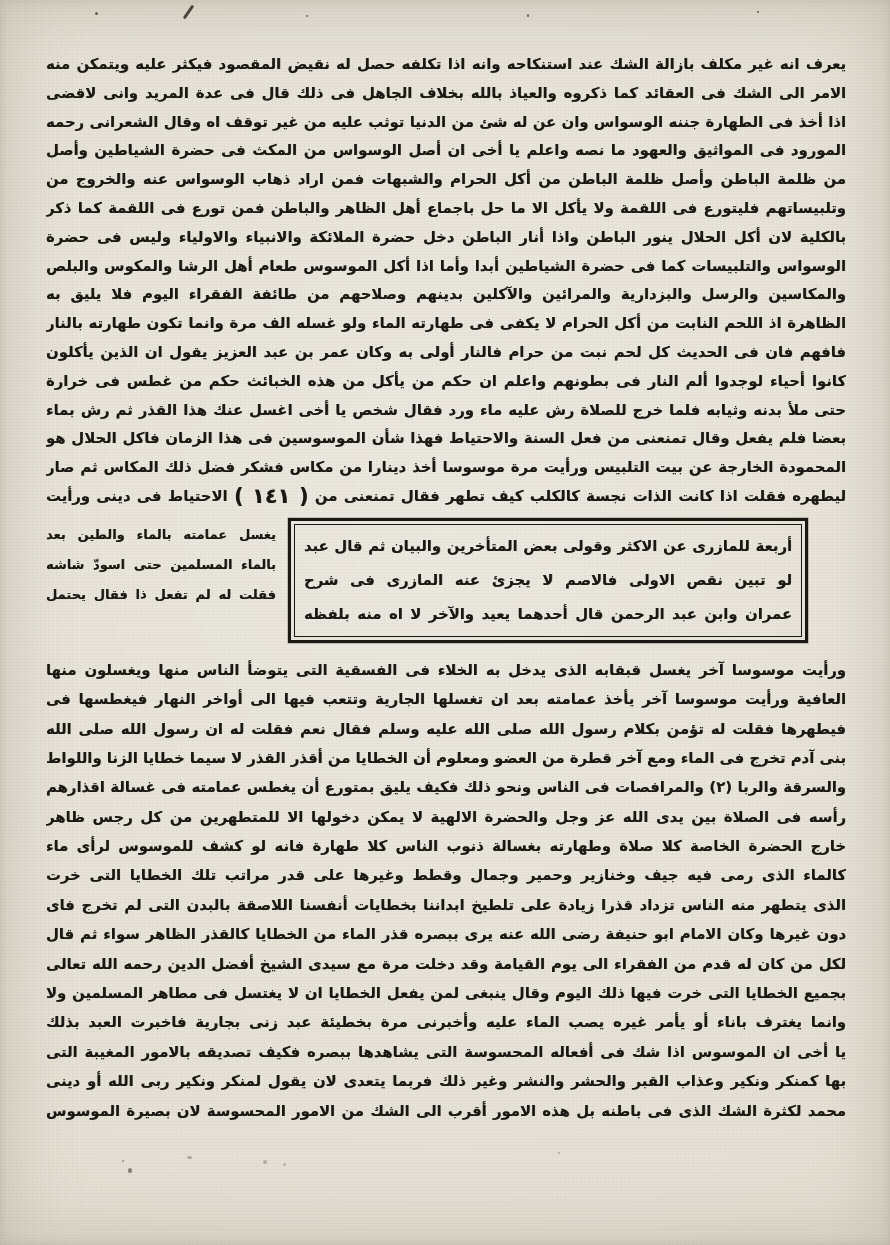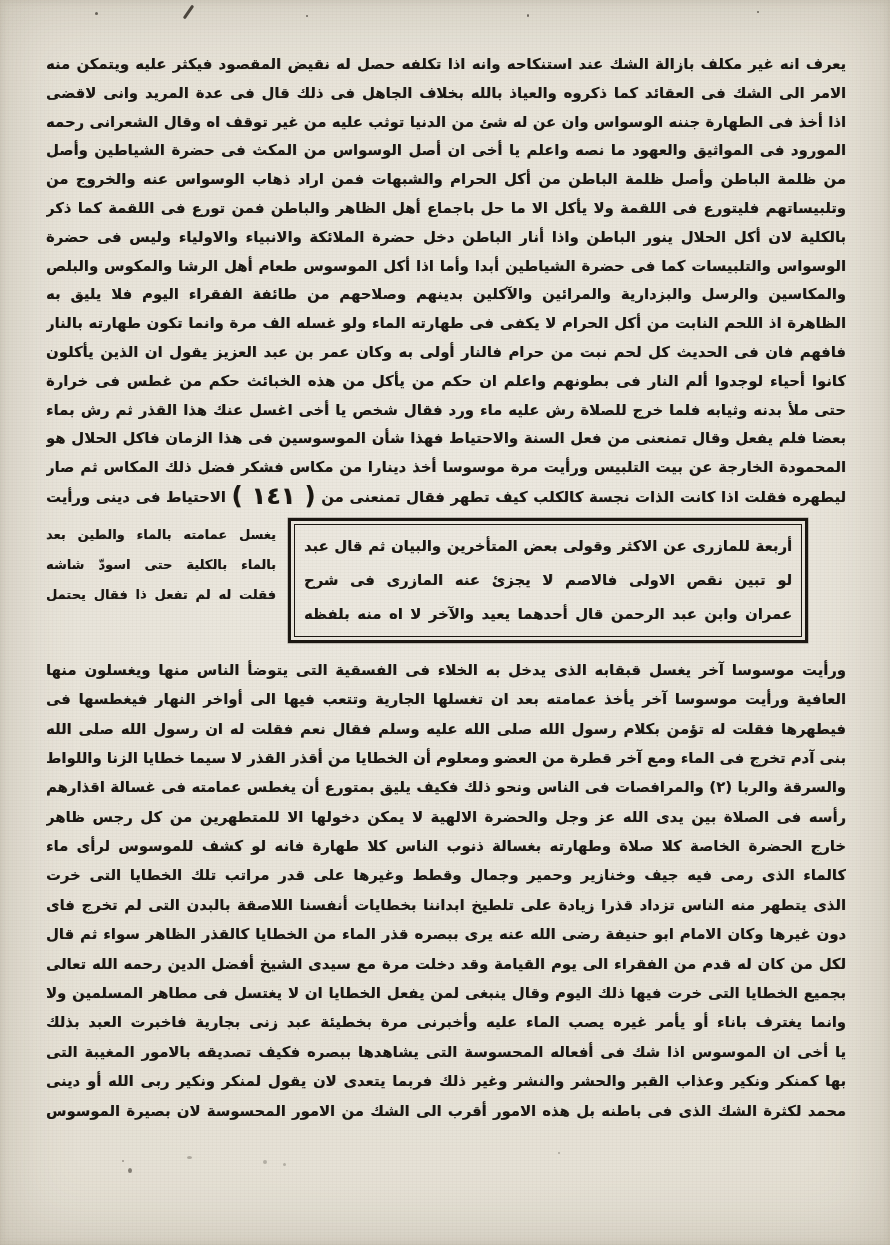--- a/index.html
+++ b/index.html
@@ -40,7 +40,7 @@
   .bottom-block .line{height:29.4px;line-height:29.4px;}
   .pn-line{display:block;}
   .pagenum{
-    font-size:24px;font-weight:700;letter-spacing:1px;
+    font-size:21px;font-weight:700;letter-spacing:1px;
     vertical-align:-2px;white-space:nowrap;
   }
   .wrap-section{

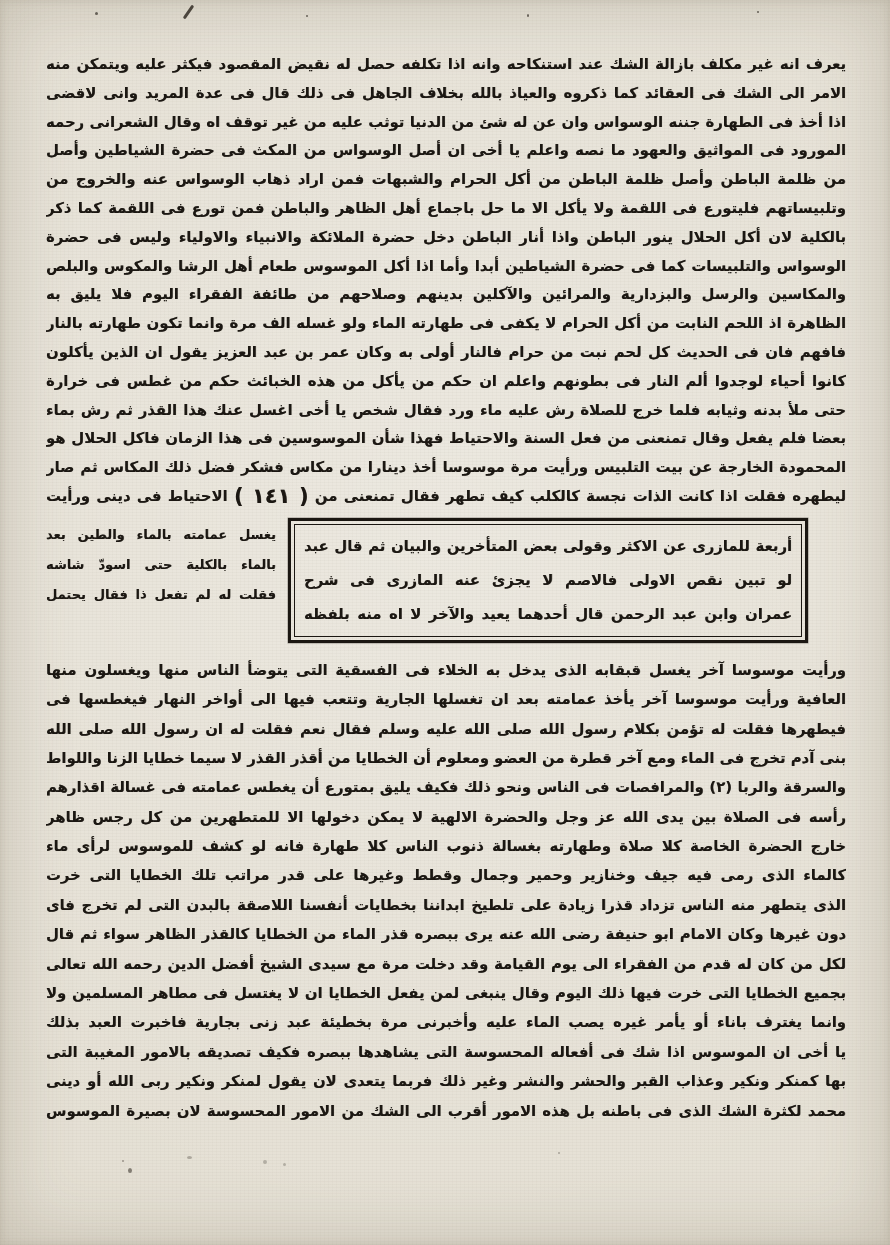--- a/index.html
+++ b/index.html
@@ -107,7 +107,7 @@
       </div>
       <div class="margin-column">
           <div class="line">يغسل عمامته بالماء والطين بعد غسلها</div>
-          <div class="line">بالماء بالكلية حتى اسودّ شاشه</div>
+          <div class="line">بالماء المسلمين حتى اسودّ شاشه</div>
           <div class="line">فقلت له لم تفعل ذا فقال يحتمل ان</div>
         </div>
     </div>

